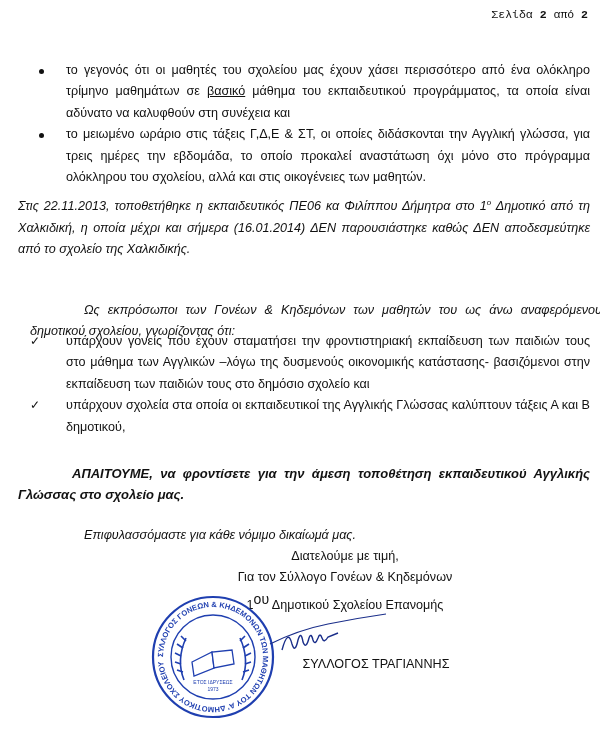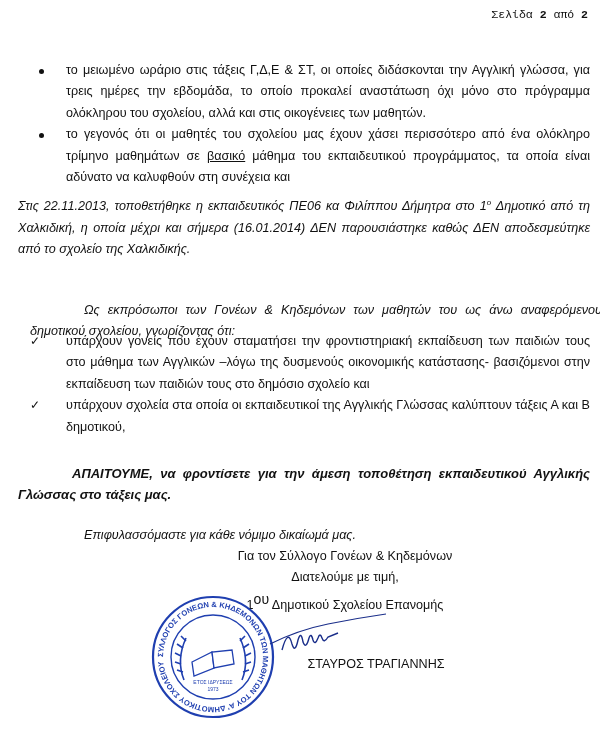--- a/index.html
+++ b/index.html
@@ -39,11 +39,11 @@
 <ul class="bullet-list text" style="top:60px;">
   <li>
     <span class="dot"></span>
-    <span>το μειωμένο ωράριο στις τάξεις Γ,Δ,Ε &amp; ΣΤ, οι οποίες διδάσκονται την Αγγλική γλώσσα, για τρεις ημέρες την εβδομάδα, το οποίο προκαλεί αναστάτωση όχι μόνο στο πρόγραμμα ολόκληρου του σχολείου, αλλά και στις οικογένειες των μαθητών.</span>
+    <span>το γεγονός ότι οι μαθητές του σχολείου μας έχουν χάσει περισσότερο από ένα ολόκληρο τρίμηνο μαθημάτων σε </span><u>βασικό</u><span> μάθημα του εκπαιδευτικού προγράμματος, τα οποία είναι αδύνατο να καλυφθούν στη συνέχεια και</span>
   </li>
   <li>
     <span class="dot"></span>
-    <span>το γεγονός ότι οι μαθητές του σχολείου μας έχουν χάσει περισσότερο από ένα ολόκληρο τρίμηνο μαθημάτων σε </span><u>βασικό</u><span> μάθημα του εκπαιδευτικού προγράμματος, τα οποία είναι αδύνατο να καλυφθούν στη συνέχεια και</span>
+    <span>το μειωμένο ωράριο στις τάξεις Γ,Δ,Ε &amp; ΣΤ, οι οποίες διδάσκονται την Αγγλική γλώσσα, για τρεις ημέρες την εβδομάδα, το οποίο προκαλεί αναστάτωση όχι μόνο στο πρόγραμμα ολόκληρου του σχολείου, αλλά και στις οικογένειες των μαθητών.</span>
   </li>
 </ul>
 

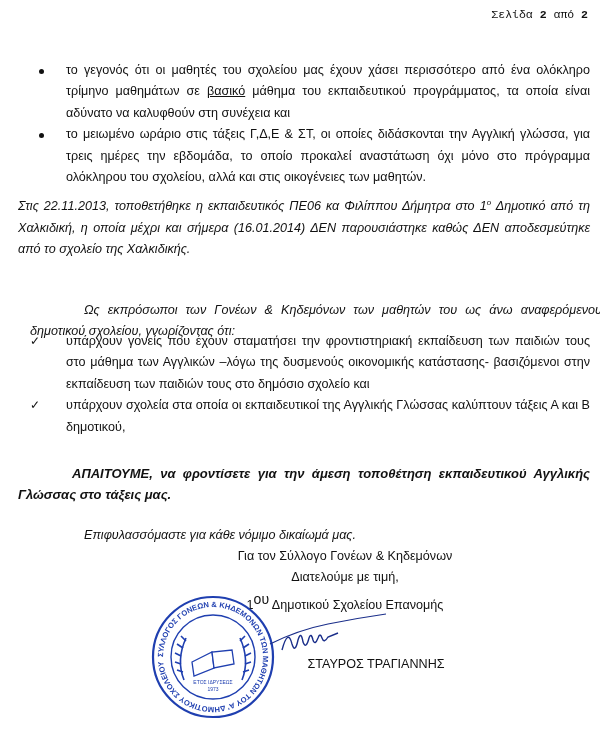--- a/index.html
+++ b/index.html
@@ -64,7 +64,7 @@
   </li>
 </ul>
 
-<p class="block text justify indent bold" style="top:463px; margin:0; font-size:13px;">ΑΠΑΙΤΟΥΜΕ, να φροντίσετε για την άμεση τοποθέτηση εκπαιδευτικού Αγγλικής Γλώσσας στο τάξεις μας.</p>
+<p class="block text justify indent bold" style="top:463px; margin:0; font-size:13px;">ΑΠΑΙΤΟΥΜΕ, να φροντίσετε για την άμεση τοποθέτηση εκπαιδευτικού Αγγλικής Γλώσσας στο σχολείο μας.</p>
 
 <p class="block text" style="top:513px; margin:12px; padding-left:54px; width:518px;">Επιφυλασσόμαστε για κάθε νόμιμο δικαίωμά μας.</p>
 

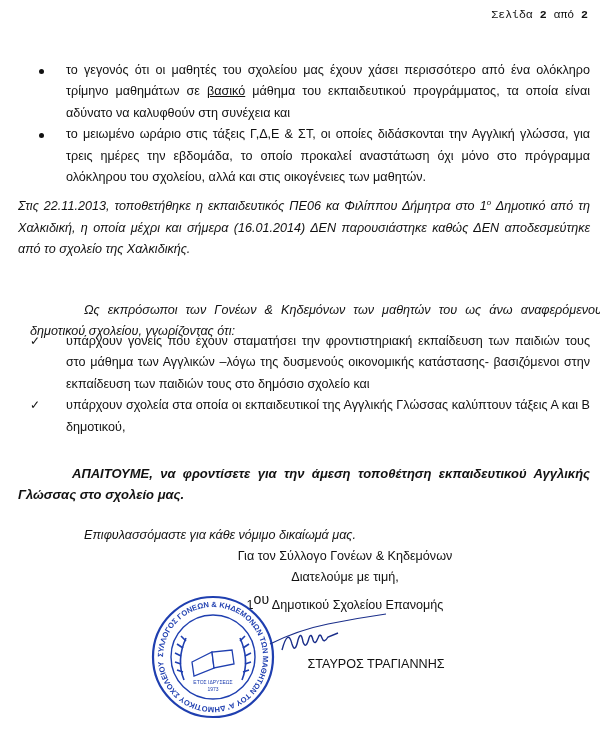--- a/index.html
+++ b/index.html
@@ -69,8 +69,8 @@
 <p class="block text" style="top:513px; margin:12px; padding-left:54px; width:518px;">Επιφυλασσόμαστε για κάθε νόμιμο δικαίωμά μας.</p>
 
 <div class="center-block text" style="top:546px;">
+  <div>Διατελούμε με τιμή,</div>
   <div>Για τον Σύλλογο Γονέων &amp; Κηδεμόνων</div>
-  <div>Διατελούμε με τιμή,</div>
   <div><span>1</span><sup style="font-size:14px;">ου</sup><span> Δημοτικού Σχολείου Επανομής</span></div>
 </div>
 

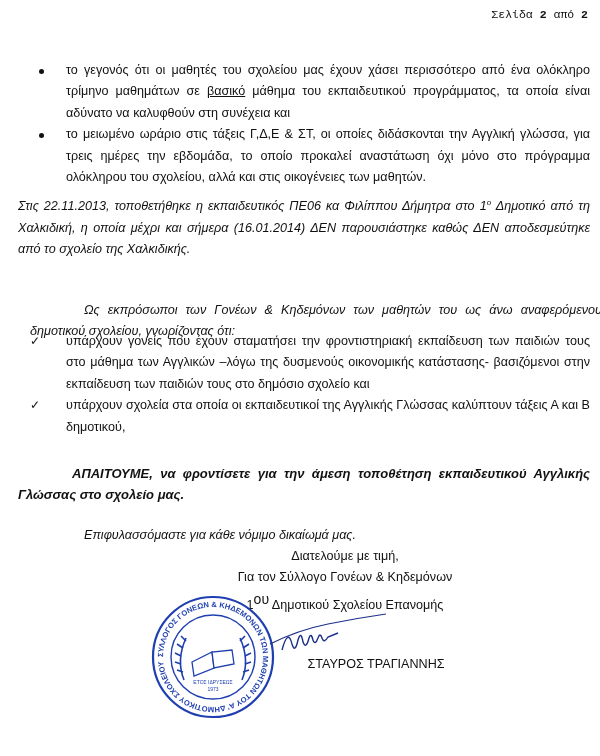--- a/index.html
+++ b/index.html
@@ -105,7 +105,7 @@
 </svg>
 
 <div class="signer text" style="top:654px;">
-  <div>ΣΤΑΥΡΟΣ ΤΡΑΓΙΑΝΝΗΣ</div>
+  <div>ΣΥΛΛΟΓΟΣ ΤΡΑΓΙΑΝΝΗΣ</div>
 </div>
 
 </body></html>

